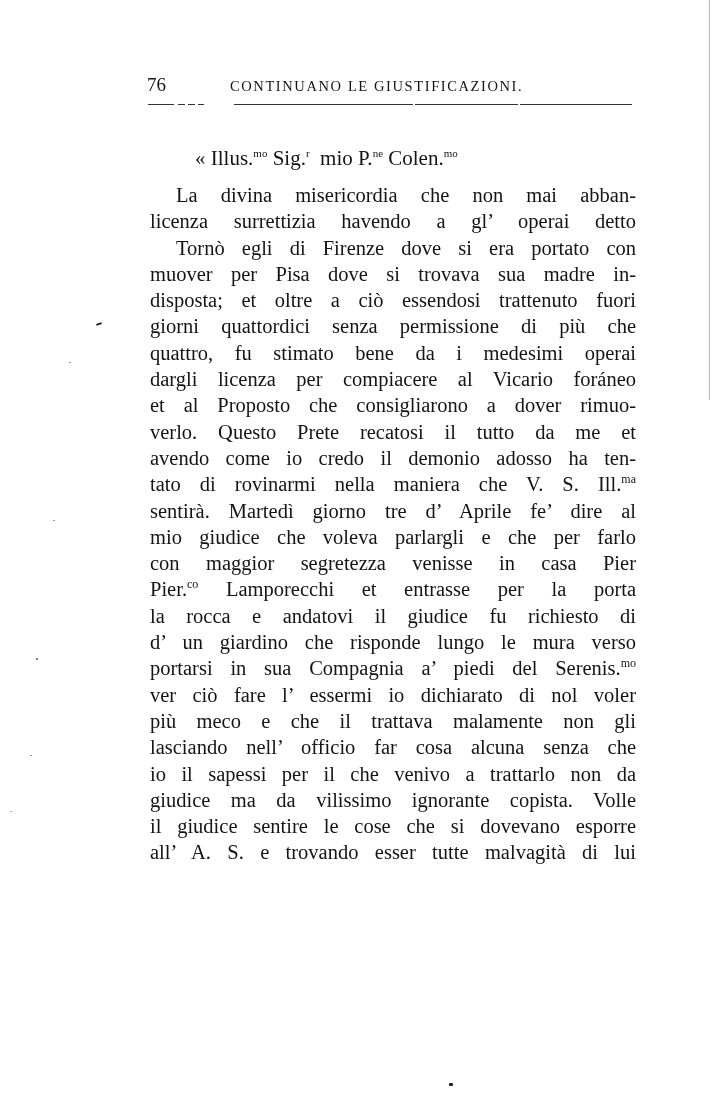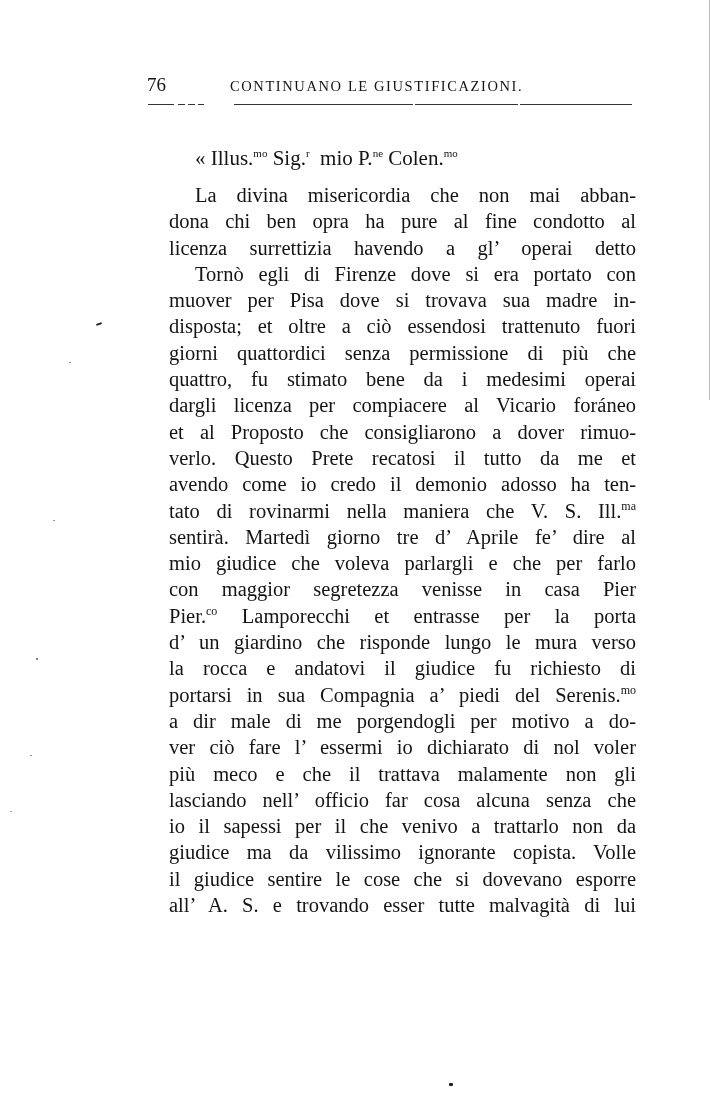--- a/index.html
+++ b/index.html
@@ -90,7 +90,6 @@
       text-align: justify;
       text-align-last: justify;
       overflow: visible;
-      margin-left: 19px;
     }
     .line.indent {
       padding-left: 26px;

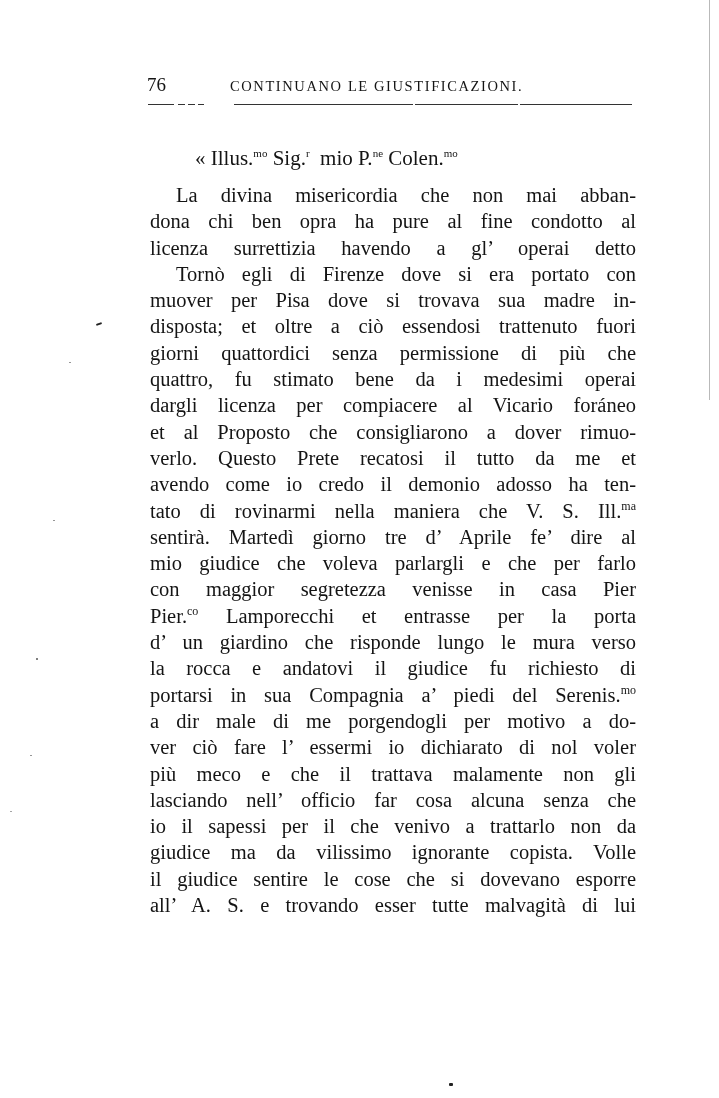--- a/index.html
+++ b/index.html
@@ -134,7 +134,6 @@
 <div class="body-text">
 
   <span class="line indent">La divina misericordia che non mai abban-</span>
-  <span class="line">dona chi ben opra ha pure al fine condotto al</span>
 
   <span class="line">licenza surrettizia havendo a gl’ operai detto</span>
   <span class="line indent">Tornò egli di Firenze dove si era portato con</span>

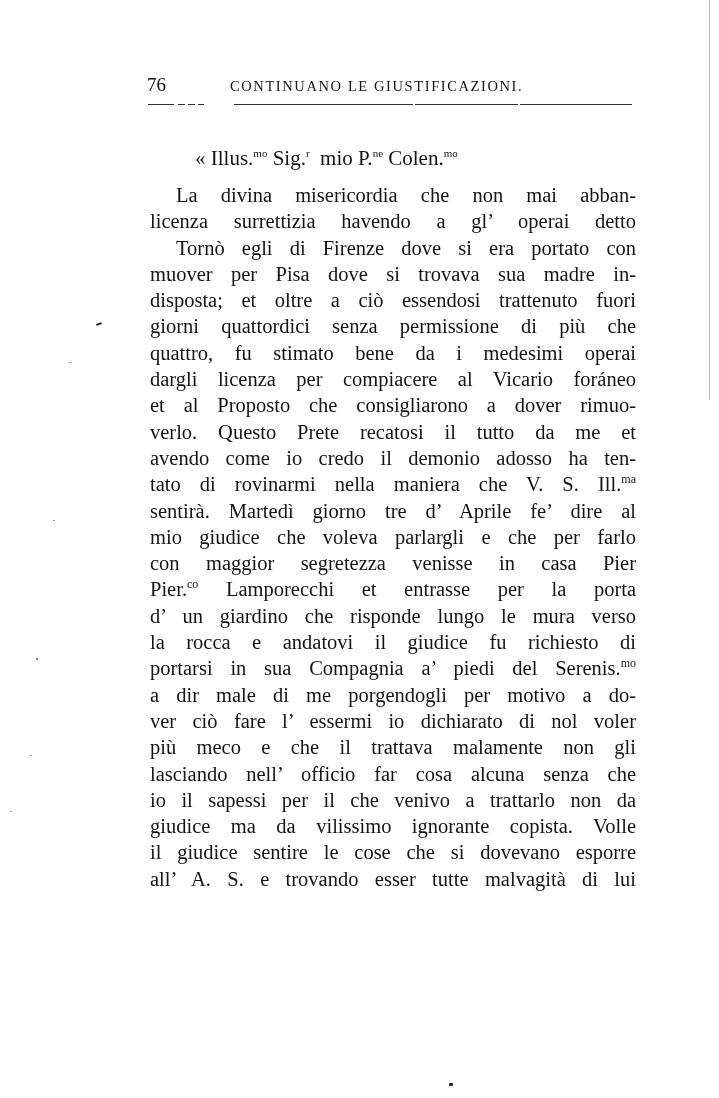--- a/index.html
+++ b/index.html
@@ -150,8 +150,8 @@
   <span class="line">mio giudice che voleva parlargli e che per farlo</span>
   <span class="line">con maggior segretezza venisse in casa Pier</span>
   <span class="line"><span>Pier.</span><sup>co</sup><span> Lamporecchi et entrasse per la porta</span></span>
+  <span class="line">la rocca e andatovi il giudice fu richiesto di</span>
   <span class="line">d’ un giardino che risponde lungo le mura verso</span>
-  <span class="line">la rocca e andatovi il giudice fu richiesto di</span>
   <span class="line"><span>portarsi in sua Compagnia a’ piedi del Serenis.</span><sup>mo</sup></span>
   <span class="line">a dir male di me porgendogli per motivo a do-</span>
   <span class="line">ver ciò fare l’ essermi io dichiarato di nol voler</span>

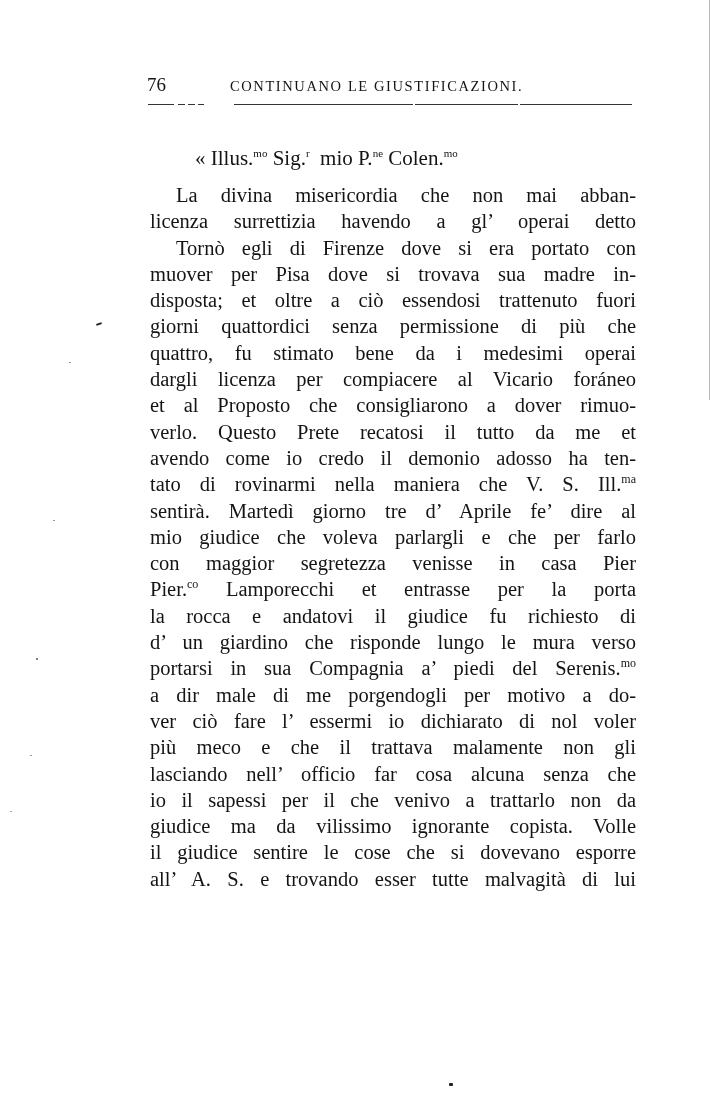--- a/index.html
+++ b/index.html
@@ -153,7 +153,6 @@
   <span class="line">la rocca e andatovi il giudice fu richiesto di</span>
   <span class="line">d’ un giardino che risponde lungo le mura verso</span>
   <span class="line"><span>portarsi in sua Compagnia a’ piedi del Serenis.</span><sup>mo</sup></span>
-  <span class="line">a dir male di me porgendogli per motivo a do-</span>
   <span class="line">ver ciò fare l’ essermi io dichiarato di nol voler</span>
   <span class="line">più meco e che il trattava malamente non gli</span>
   <span class="line">lasciando nell’ officio far cosa alcuna senza che</span>

